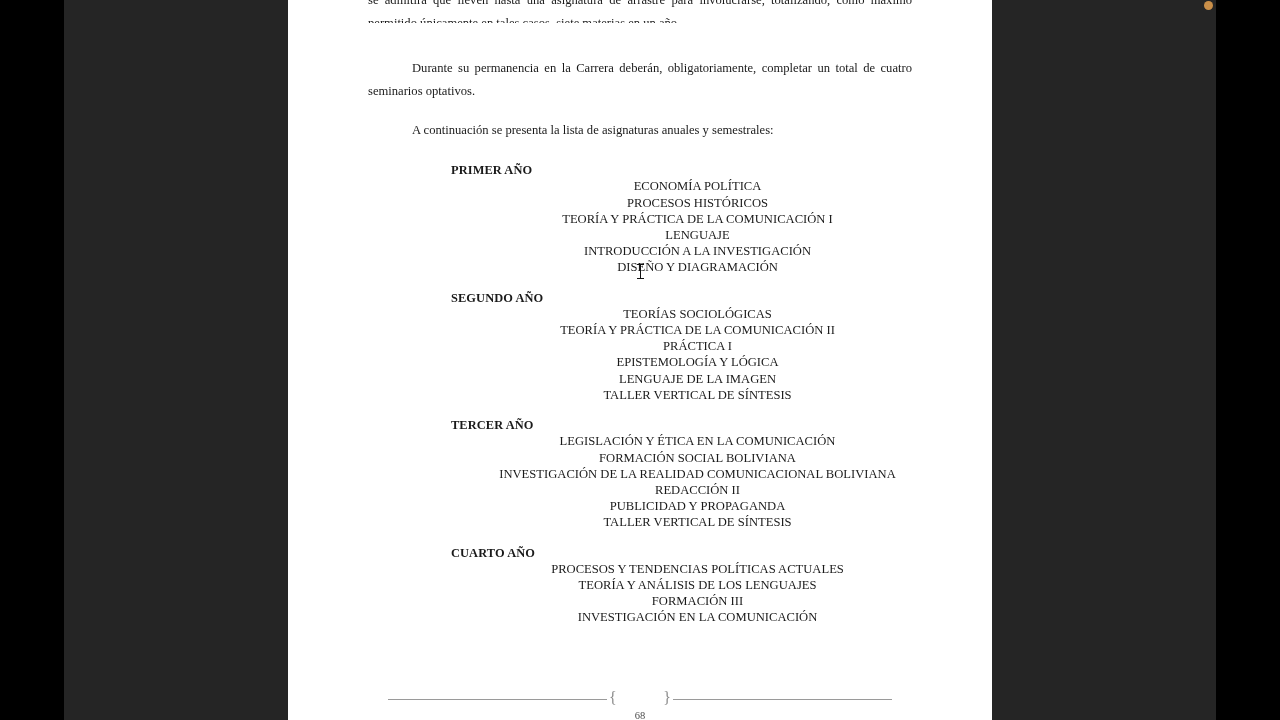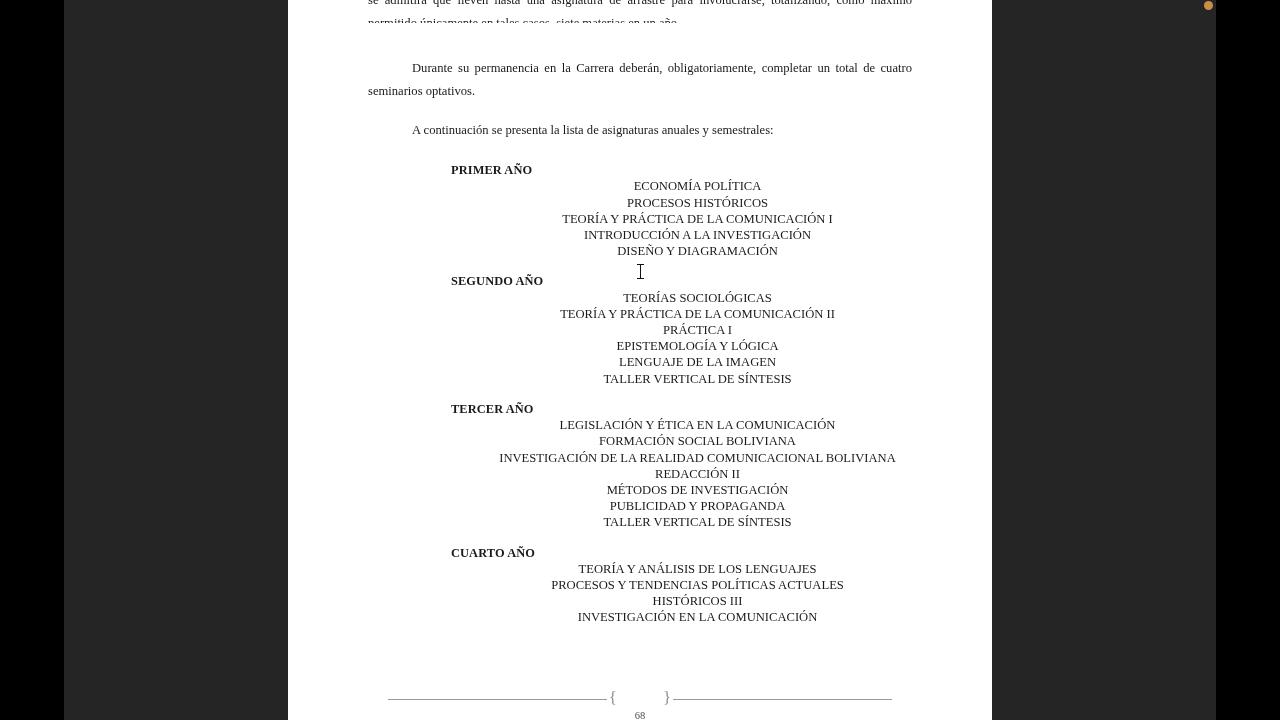--- a/index.html
+++ b/index.html
@@ -210,6 +210,7 @@
             <li>ECONOMÍA POLÍTICA</li>
             <li>PROCESOS HISTÓRICOS</li>
             <li>TEORÍA Y PRÁCTICA DE LA COMUNICACIÓN I</li>
+            <li>LENGUAJE</li>
             <li>INTRODUCCIÓN A LA INVESTIGACIÓN</li>
             <li>DISEÑO Y DIAGRAMACIÓN</li>
           </ul>

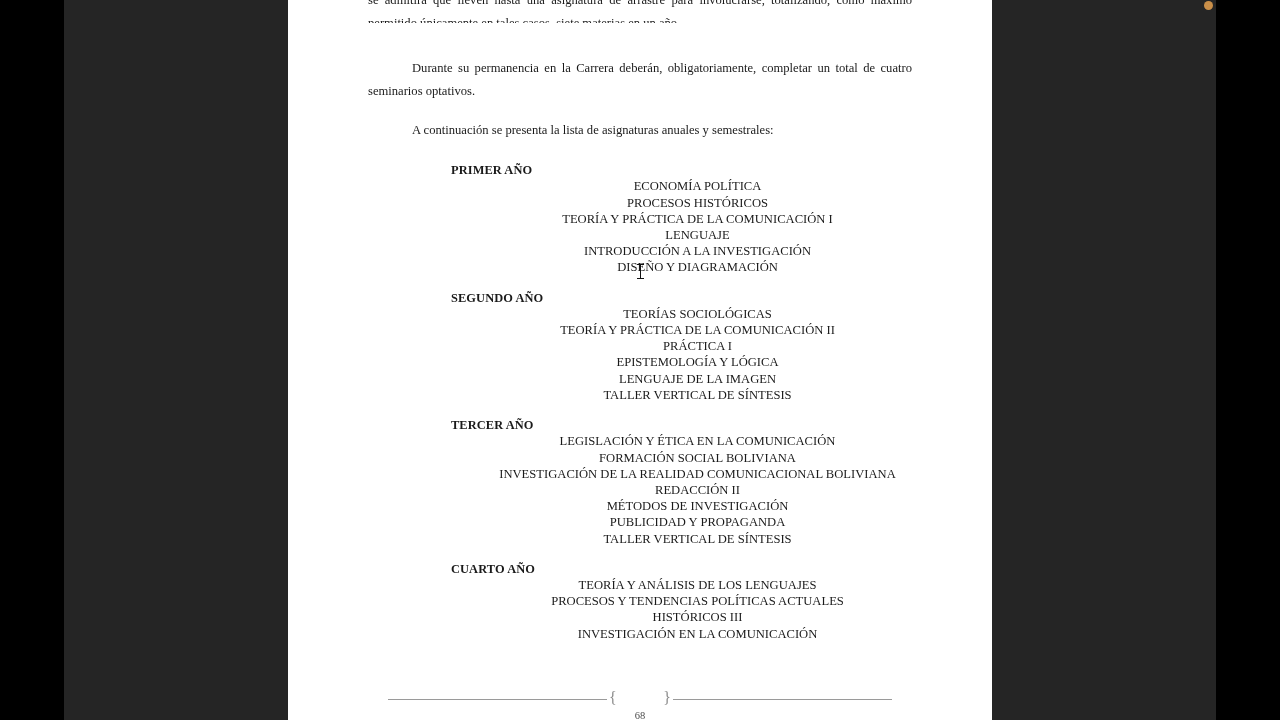--- a/index.html
+++ b/index.html
@@ -235,7 +235,6 @@
             <li>FORMACIÓN SOCIAL BOLIVIANA</li>
             <li>INVESTIGACIÓN DE LA REALIDAD COMUNICACIONAL BOLIVIANA</li>
             <li>REDACCIÓN II</li>
-            <li>MÉTODOS DE INVESTIGACIÓN</li>
             <li>PUBLICIDAD Y PROPAGANDA</li>
             <li>TALLER VERTICAL DE SÍNTESIS</li>
           </ul>

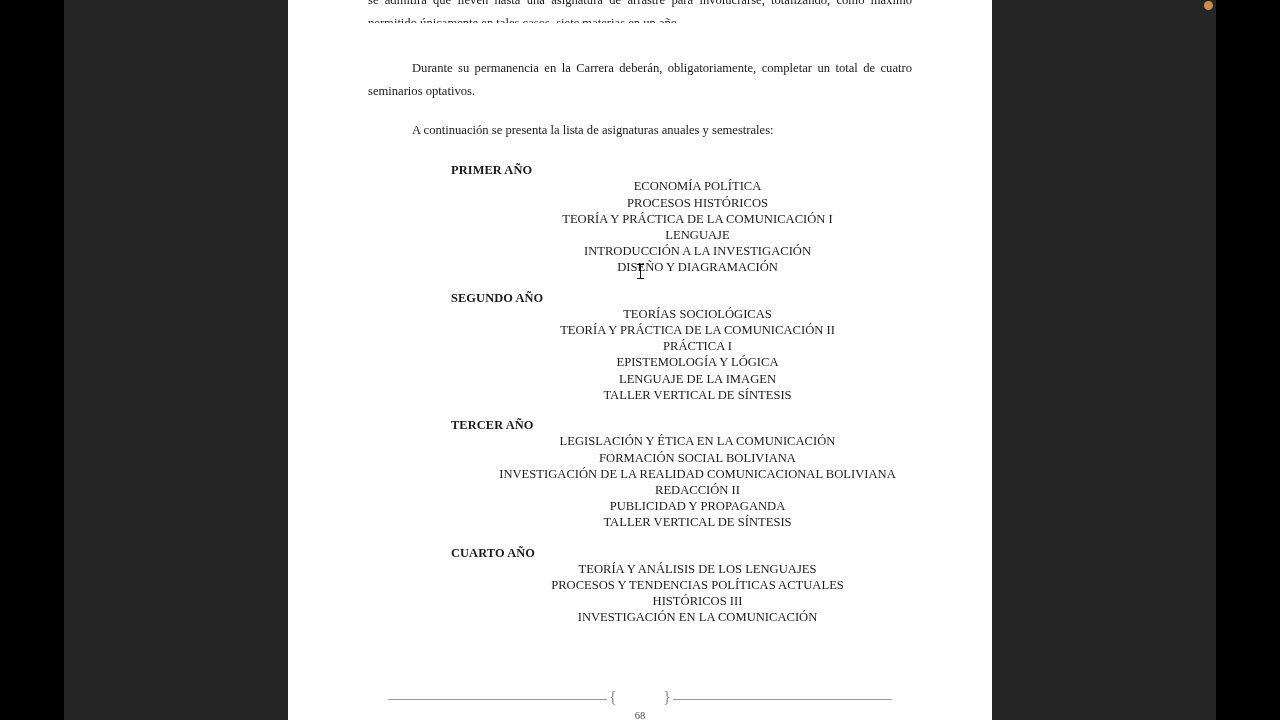--- a/index.html
+++ b/index.html
@@ -243,8 +243,8 @@
         <div class="year-block">
           <div class="year-title">CUARTO AÑO</div>
           <ul class="subject-list">
+            <li>PROCESOS Y TENDENCIAS POLÍTICAS ACTUALES</li>
             <li>TEORÍA Y ANÁLISIS DE LOS LENGUAJES</li>
-            <li>PROCESOS Y TENDENCIAS POLÍTICAS ACTUALES</li>
             <li>HISTÓRICOS III</li>
             <li>INVESTIGACIÓN EN LA COMUNICACIÓN</li>
           </ul>

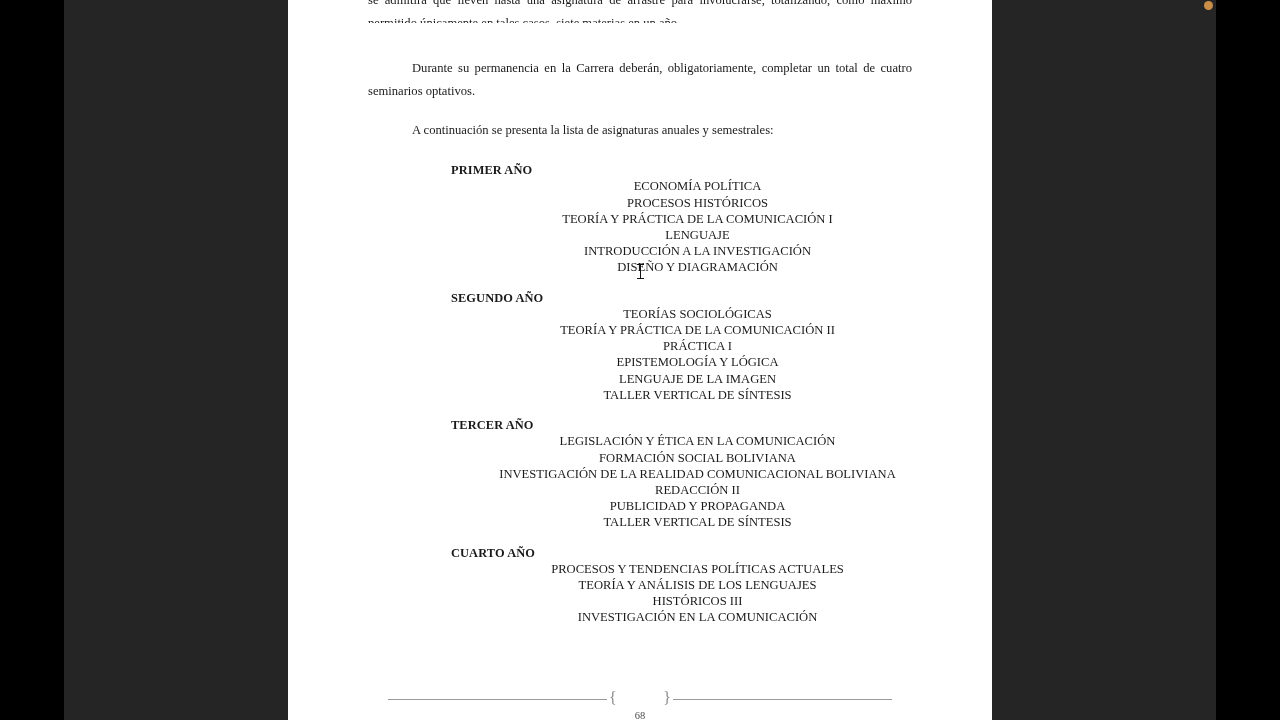--- a/index.html
+++ b/index.html
@@ -245,7 +245,7 @@
           <ul class="subject-list">
             <li>PROCESOS Y TENDENCIAS POLÍTICAS ACTUALES</li>
             <li>TEORÍA Y ANÁLISIS DE LOS LENGUAJES</li>
-            <li>HISTÓRICOS III</li>
+            <li>FORMACIÓN III</li>
             <li>INVESTIGACIÓN EN LA COMUNICACIÓN</li>
           </ul>
         </div>

